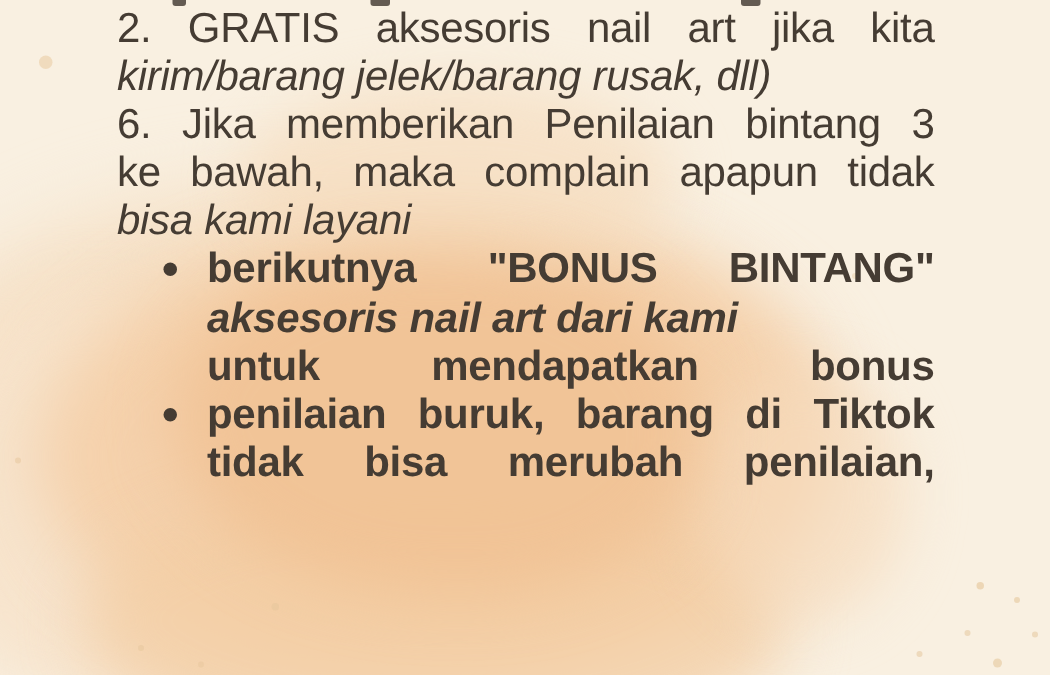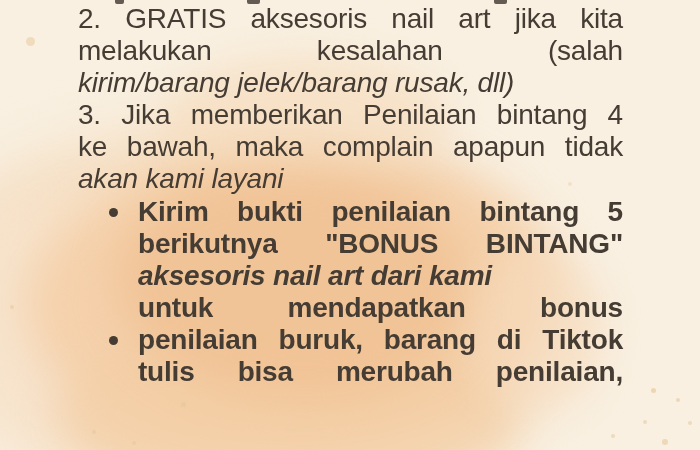--- a/index.html
+++ b/index.html
@@ -79,7 +79,6 @@
 
   <div class="text-block" id="text-block">
       <div class="line"><span>2. GRATIS aksesoris nail art jika kita</span></div>
-      <div class="line"><span>melakukan kesalahan (salah</span></div>
       <div class="line noj"><span>kirim/barang jelek/barang rusak, dll)</span></div>
       <div class="line"><span>3. Jika memberikan Penilaian bintang 4</span></div>
       <div class="line"><span>ke bawah, maka complain apapun tidak</span></div>

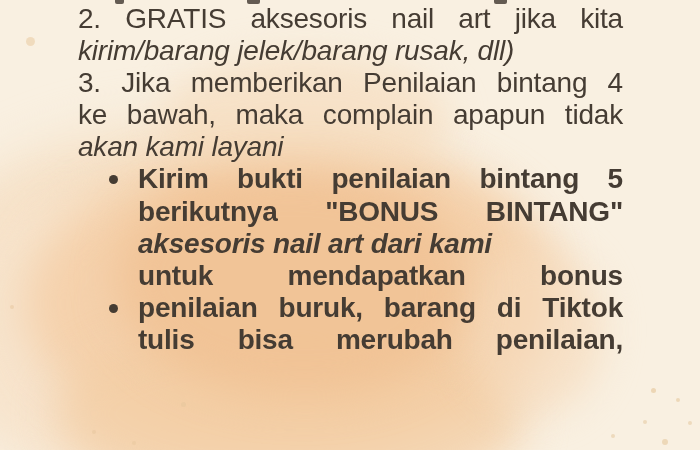--- a/index.html
+++ b/index.html
@@ -80,7 +80,7 @@
   <div class="text-block" id="text-block">
       <div class="line"><span>2. GRATIS aksesoris nail art jika kita</span></div>
       <div class="line noj"><span>kirim/barang jelek/barang rusak, dll)</span></div>
-      <div class="line"><span>3. Jika memberikan Penilaian bintang 4</span></div>
+      <div class="line"><span>6. Jika memberikan Penilaian bintang 3</span></div>
       <div class="line"><span>ke bawah, maka complain apapun tidak</span></div>
       <div class="line noj"><span>akan kami layani</span></div>
       <div class="line ind bold"><span class="bullet-dot"></span><span>Kirim bukti penilaian bintang 5</span></div>

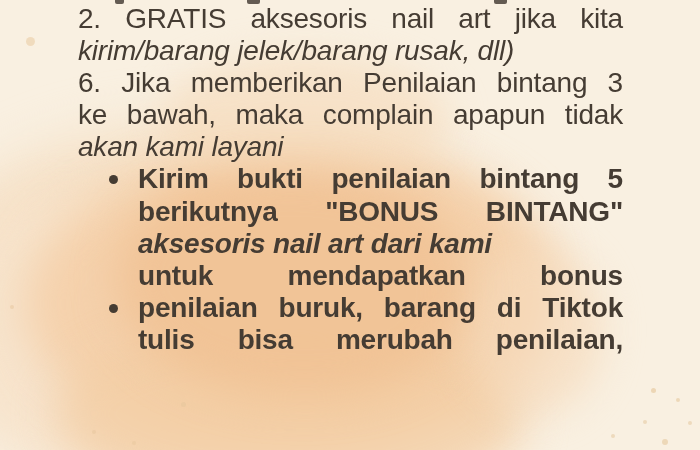--- a/index.html
+++ b/index.html
@@ -82,7 +82,7 @@
       <div class="line noj"><span>kirim/barang jelek/barang rusak, dll)</span></div>
       <div class="line"><span>6. Jika memberikan Penilaian bintang 3</span></div>
       <div class="line"><span>ke bawah, maka complain apapun tidak</span></div>
-      <div class="line noj"><span>akan kami layani</span></div>
+      <div class="line noj"><span>bisa kami layani</span></div>
       <div class="line ind bold"><span class="bullet-dot"></span><span>Kirim bukti penilaian bintang 5</span></div>
       <div class="line ind bold"><span>berikutnya "BONUS BINTANG"</span></div>
       <div class="line noj ind bold"><span>aksesoris nail art dari kami</span></div>

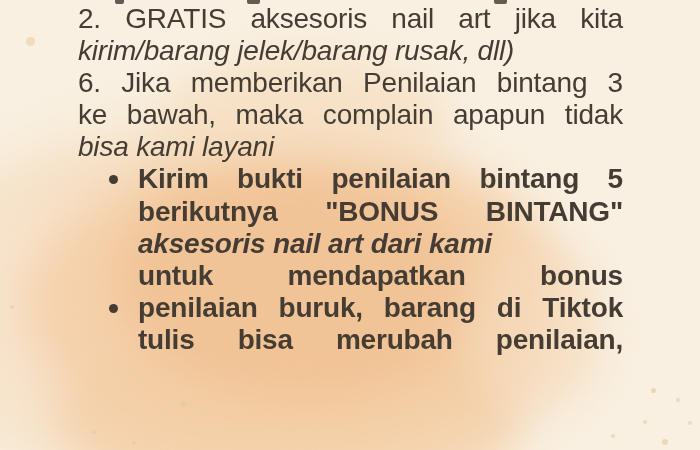--- a/index.html
+++ b/index.html
@@ -83,7 +83,7 @@
       <div class="line"><span>6. Jika memberikan Penilaian bintang 3</span></div>
       <div class="line"><span>ke bawah, maka complain apapun tidak</span></div>
       <div class="line noj"><span>bisa kami layani</span></div>
-      <div class="line ind bold"><span class="bullet-dot"></span><span>Kirim bukti penilaian bintang 5</span></div>
+      <div class="line ind bold"><span class="bullet-dot"></span></div>
       <div class="line ind bold"><span>berikutnya "BONUS BINTANG"</span></div>
       <div class="line noj ind bold"><span>aksesoris nail art dari kami</span></div>
       <div class="line ind bold"><span>untuk mendapatkan bonus</span></div>

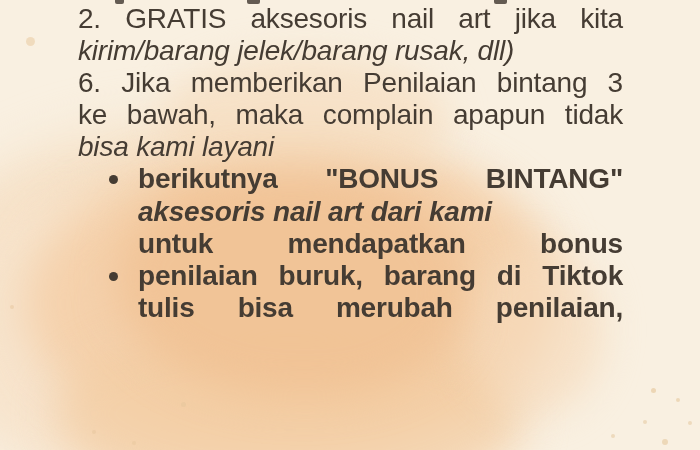--- a/index.html
+++ b/index.html
@@ -89,7 +89,7 @@
       <div class="line ind bold"><span>untuk mendapatkan bonus</span></div>
       <div class="line ind bold"><span class="bullet-dot"></span></div>
       <div class="line ind bold"><span>penilaian buruk, barang di Tiktok</span></div>
-      <div class="line ind bold"><span>tulis bisa merubah penilaian,</span></div>
+      <div class="line ind bold"><span>tidak bisa merubah penilaian,</span></div>
     </div>
 
 </div>

